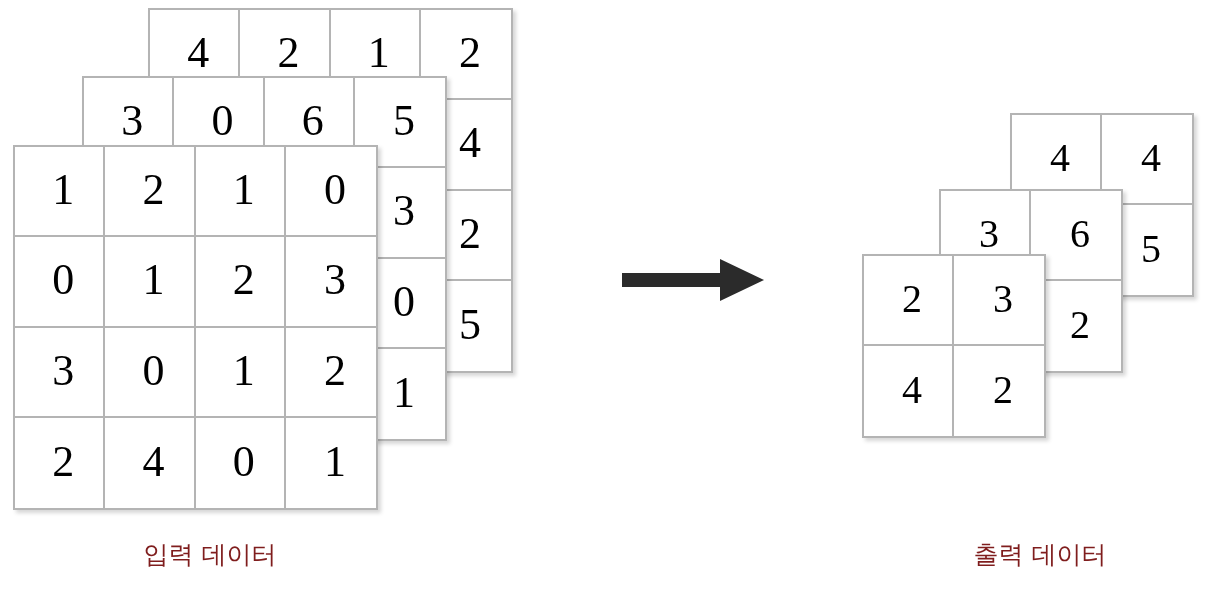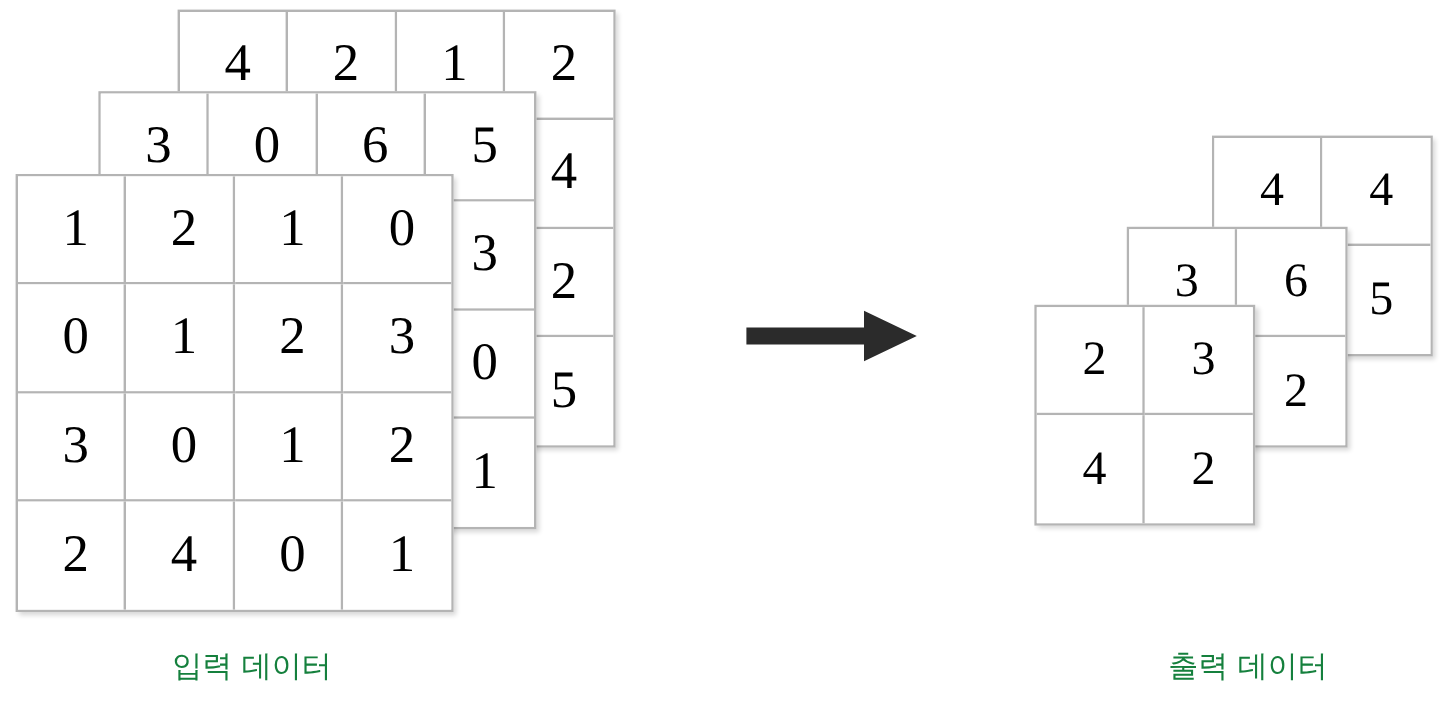--- a/index.html
+++ b/index.html
@@ -80,7 +80,7 @@
     position: absolute;
     font-family: "DejaVu Sans", "Liberation Sans", sans-serif;
     font-size: 25px;
-    color: #15803d;
+    color: #7f1d1d;
     white-space: nowrap;
     text-align: center;
   }

